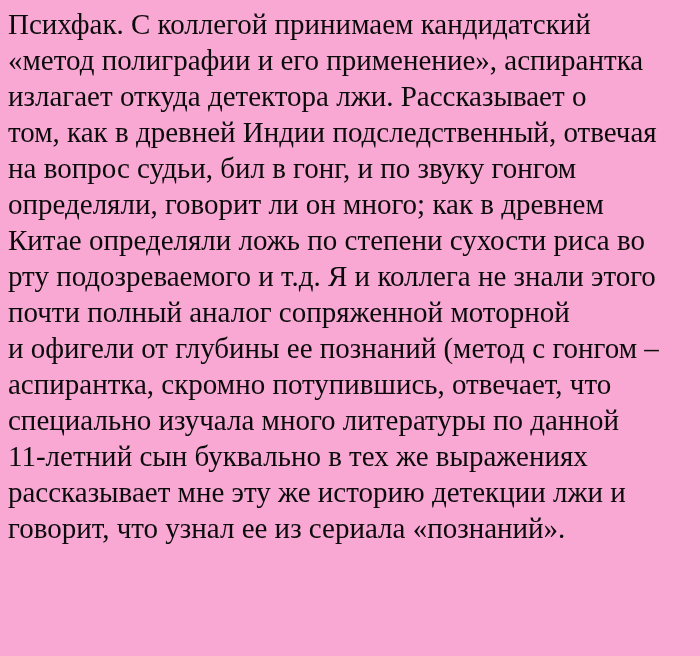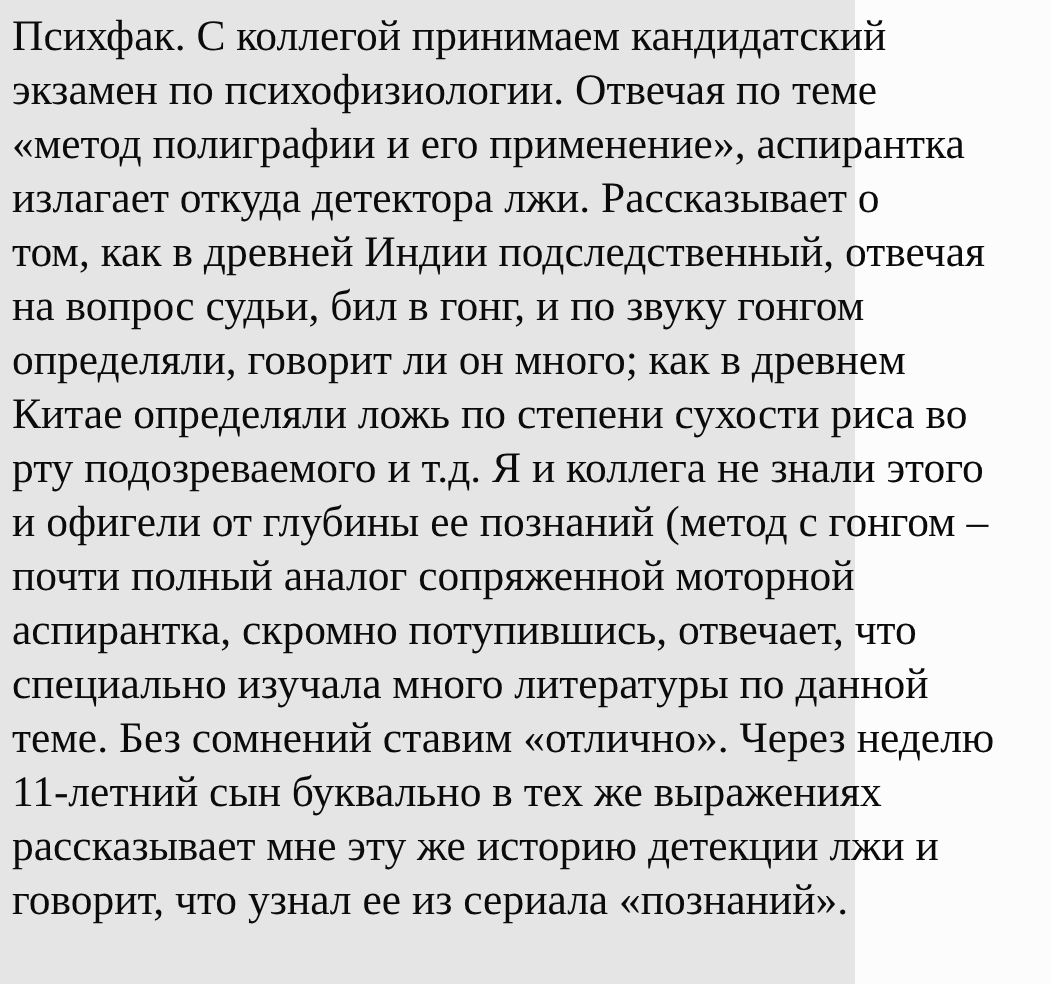--- a/index.html
+++ b/index.html
@@ -15,10 +15,10 @@
   }
   .text-document {
     box-sizing: border-box;
-    width: 570px;
+    width: 700px;
     height: 656px;
     padding: 6px 4px 0 8px;
-    background: #e5e5e5;
+    background: #f9a8d4;
   }
   .text-line {
     font-size: 29px;

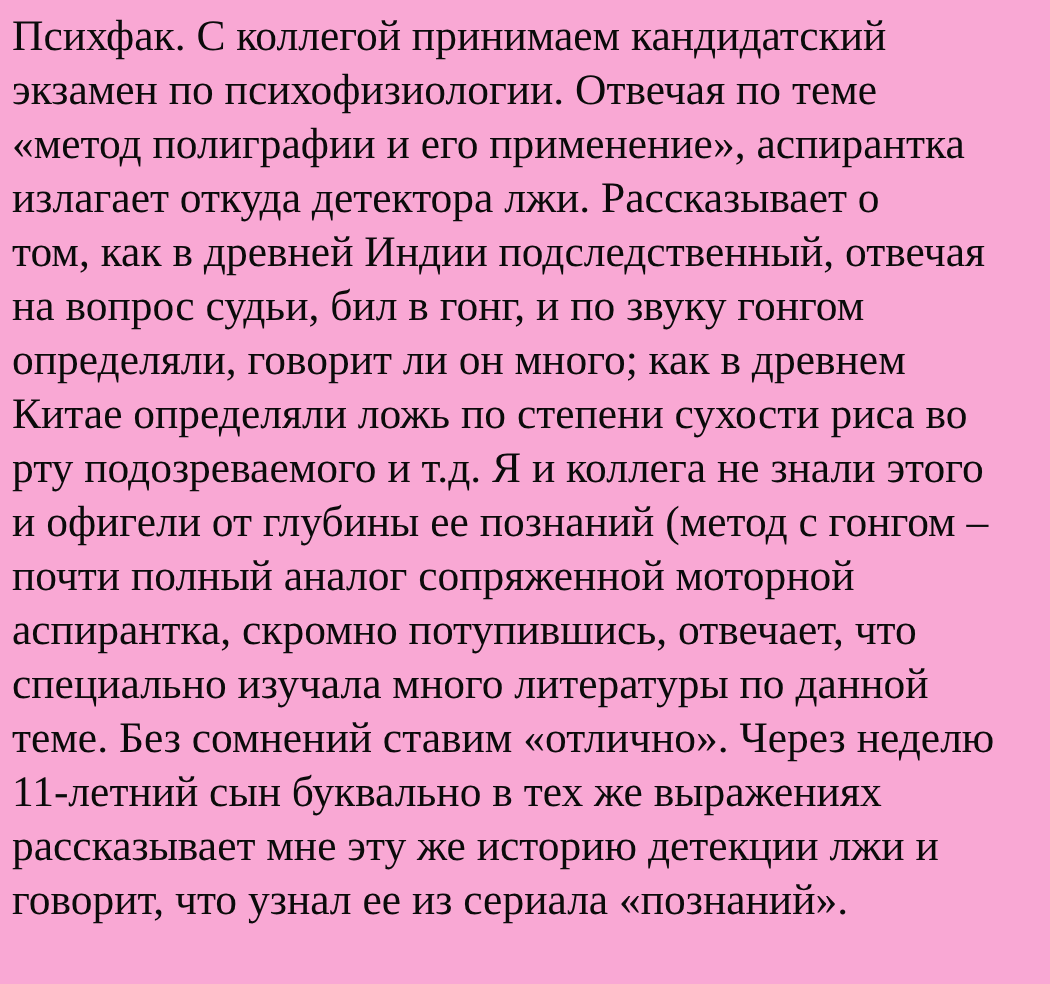--- a/index.html
+++ b/index.html
@@ -34,7 +34,6 @@
 
 <div class="text-document">
   <div class="text-line">Психфак. С коллегой принимаем кандидатский</div>
-  <div class="text-line">экзамен по психофизиологии. Отвечая по теме</div>
   <div class="text-line">«метод полиграфии и его применение», аспирантка</div>
   <div class="text-line">излагает откуда детектора лжи. Рассказывает о</div>
   <div class="text-line">том, как в древней Индии подследственный, отвечая</div>

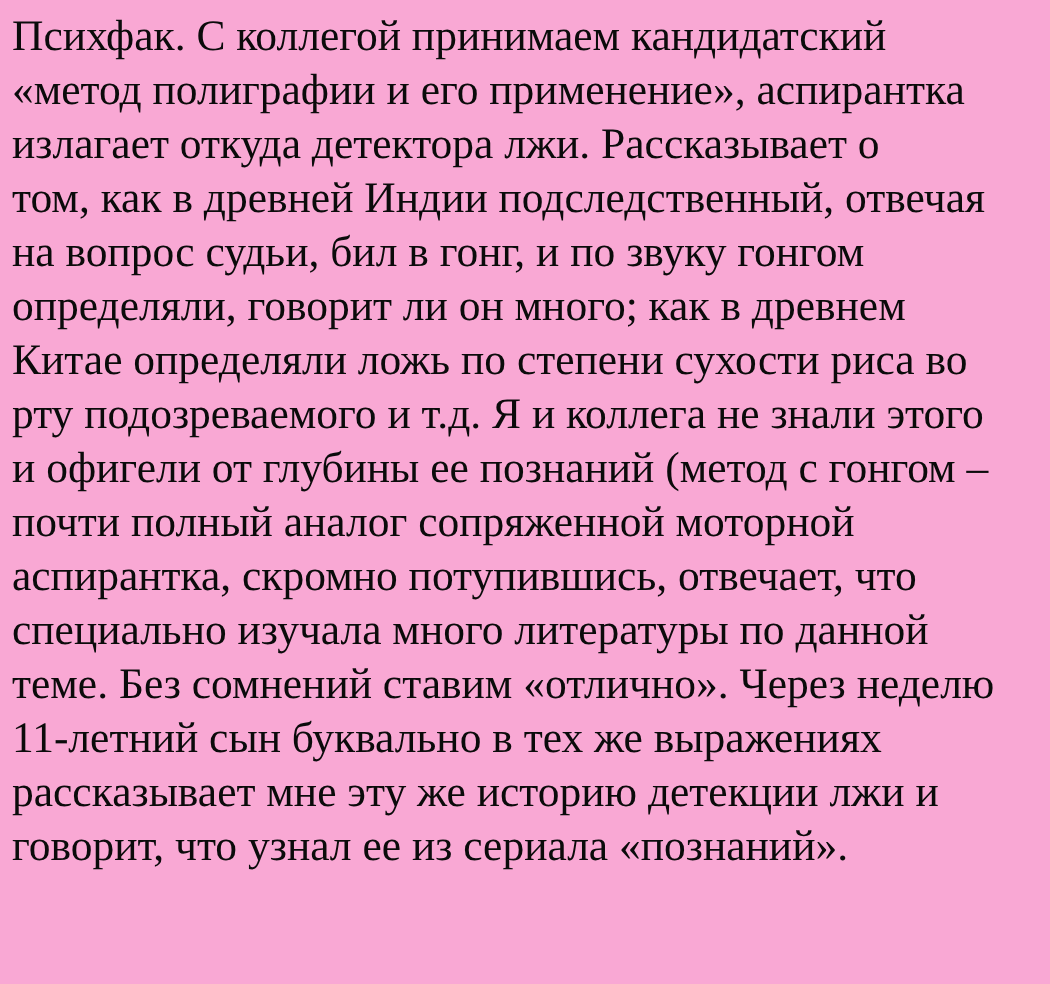--- a/index.html
+++ b/index.html
@@ -41,8 +41,8 @@
   <div class="text-line">определяли, говорит ли он много; как в древнем</div>
   <div class="text-line">Китае определяли ложь по степени сухости риса во</div>
   <div class="text-line">рту подозреваемого и т.д. Я и коллега не знали этого</div>
+  <div class="text-line">почти полный аналог сопряженной моторной</div>
   <div class="text-line">и офигели от глубины ее познаний (метод с гонгом –</div>
-  <div class="text-line">почти полный аналог сопряженной моторной</div>
   <div class="text-line">аспирантка, скромно потупившись, отвечает, что</div>
   <div class="text-line">специально изучала много литературы по данной</div>
   <div class="text-line">теме. Без сомнений ставим «отлично». Через неделю</div>

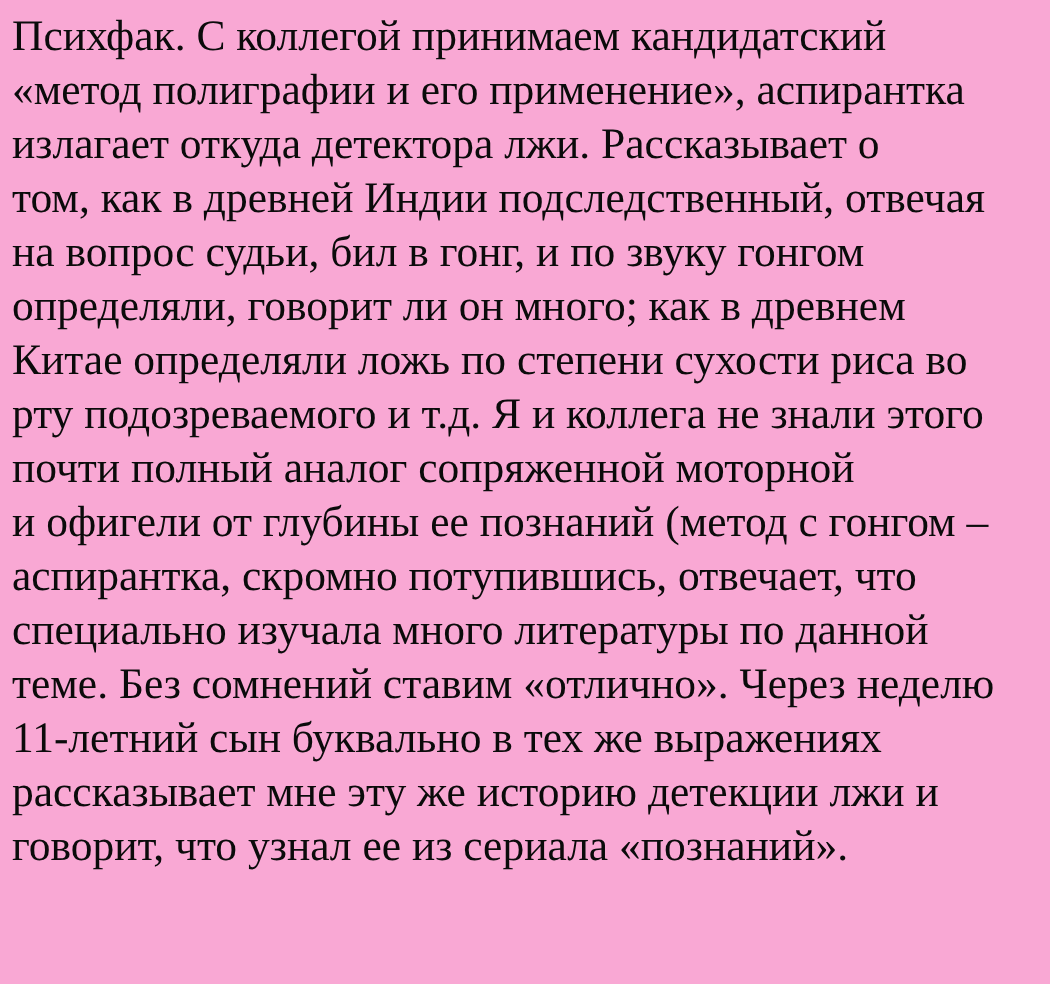--- a/index.html
+++ b/index.html
@@ -45,7 +45,6 @@
   <div class="text-line">и офигели от глубины ее познаний (метод с гонгом –</div>
   <div class="text-line">аспирантка, скромно потупившись, отвечает, что</div>
   <div class="text-line">специально изучала много литературы по данной</div>
-  <div class="text-line">теме. Без сомнений ставим «отлично». Через неделю</div>
   <div class="text-line">11-летний сын буквально в тех же выражениях</div>
   <div class="text-line">рассказывает мне эту же историю детекции лжи и</div>
   <div class="text-line">говорит, что узнал ее из сериала «познаний».</div>

